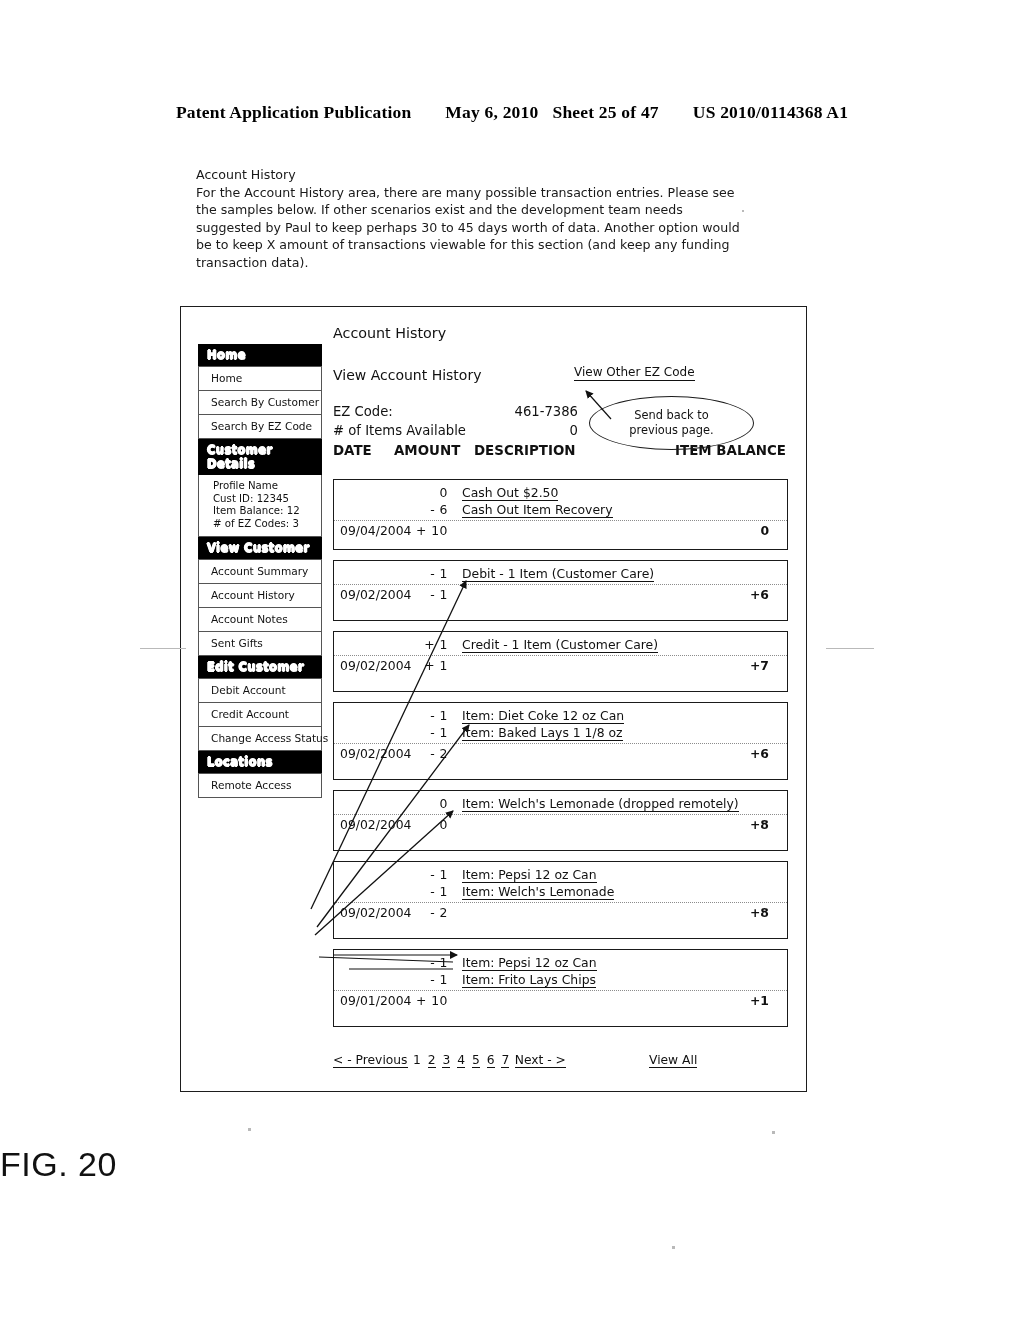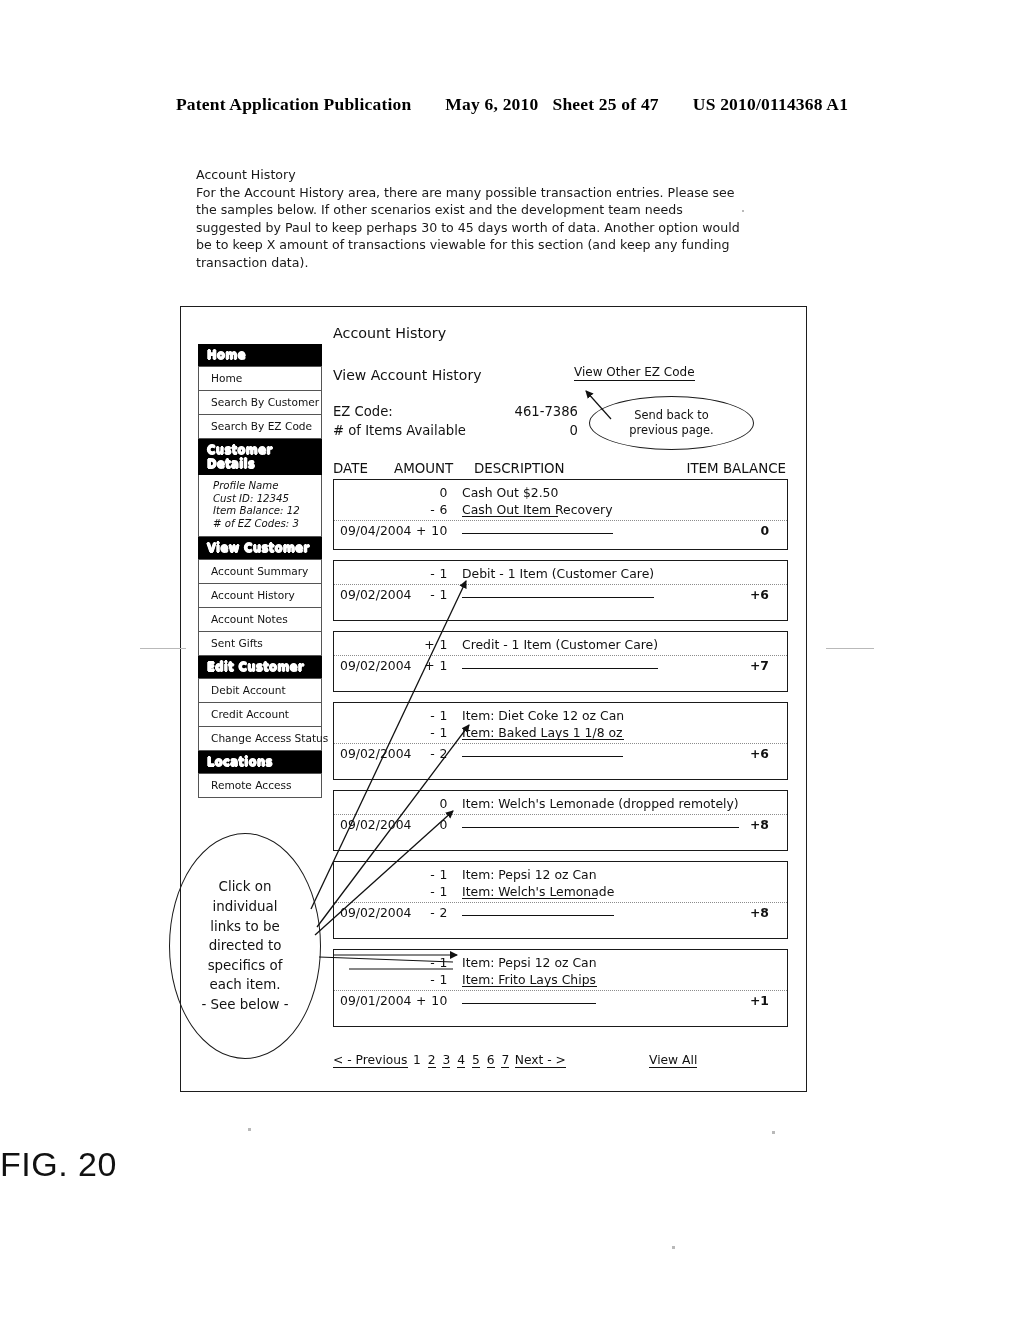--- a/index.html
+++ b/index.html
@@ -22,7 +22,7 @@
     font-weight:bold;font-size:17.5px;letter-spacing:.2px;
     white-space:nowrap;
   }
-  .pat-header .seg{margin:8px 0;}
+  .pat-header .seg{margin:16px 0;}
   .pat-header .s1{margin-right:34px;}
   .pat-header .s2{margin-right:14px;}
   .pat-header .s3{margin-right:34px;}

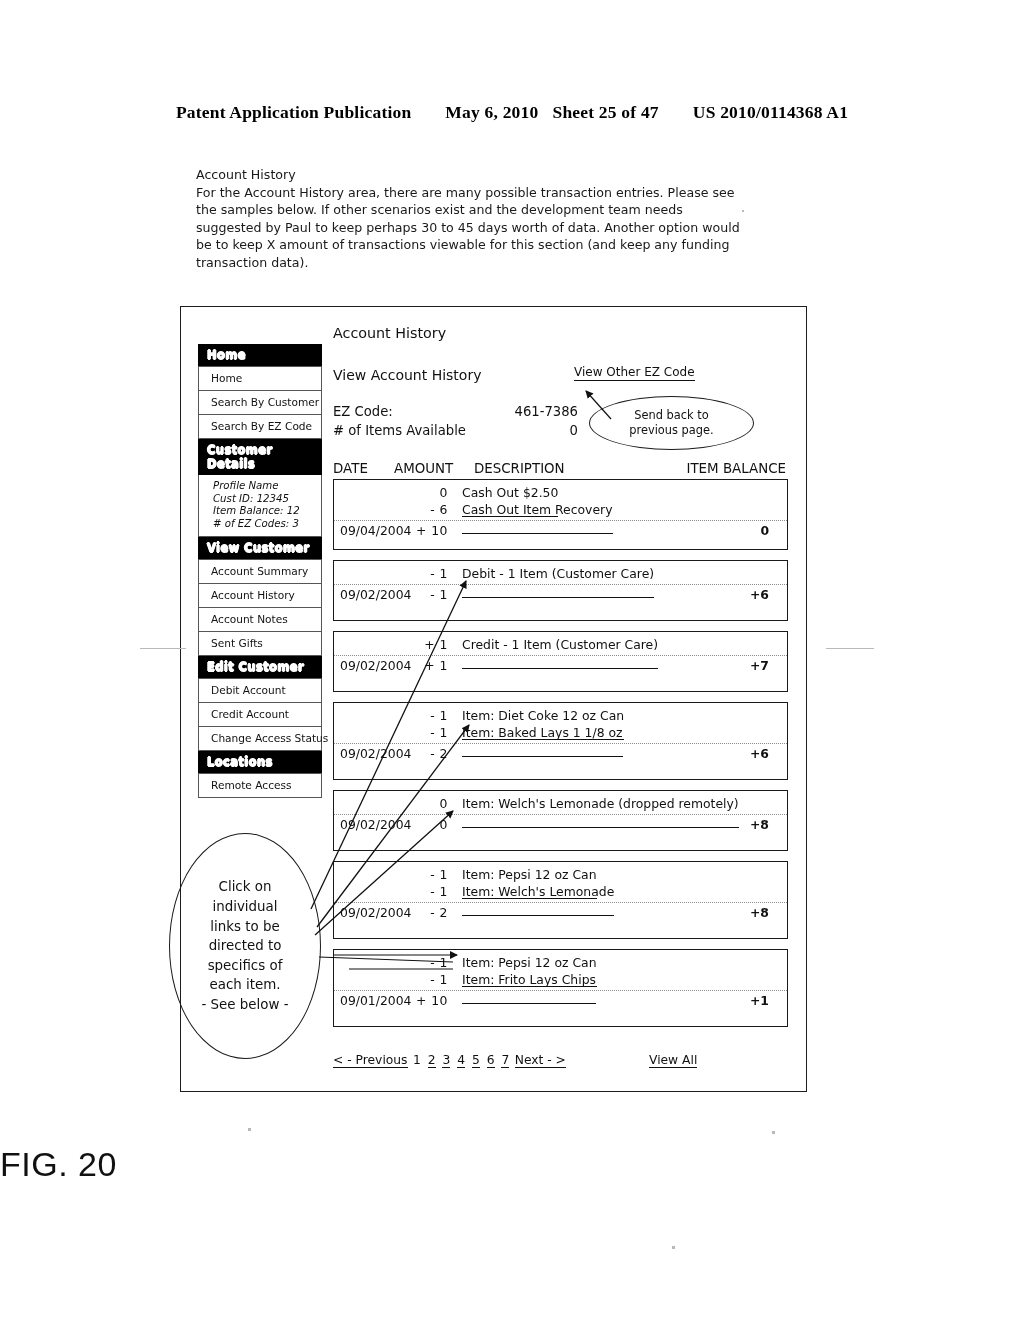--- a/index.html
+++ b/index.html
@@ -98,8 +98,8 @@
   .ezline2{margin-top:2px;}
 
   .colhead{
-    position:relative;margin:21px 0 0 2px;height:18px;
-    font-size:13.4px;color:#111;
+    position:relative;margin:3px 0 0 2px;height:18px;
+    font-size:13.4px;color:#111;font-weight:bold;
   }
   .colhead .c-date{position:absolute;left:0;top:0;}
   .colhead .c-amt{position:absolute;left:61px;top:0;}

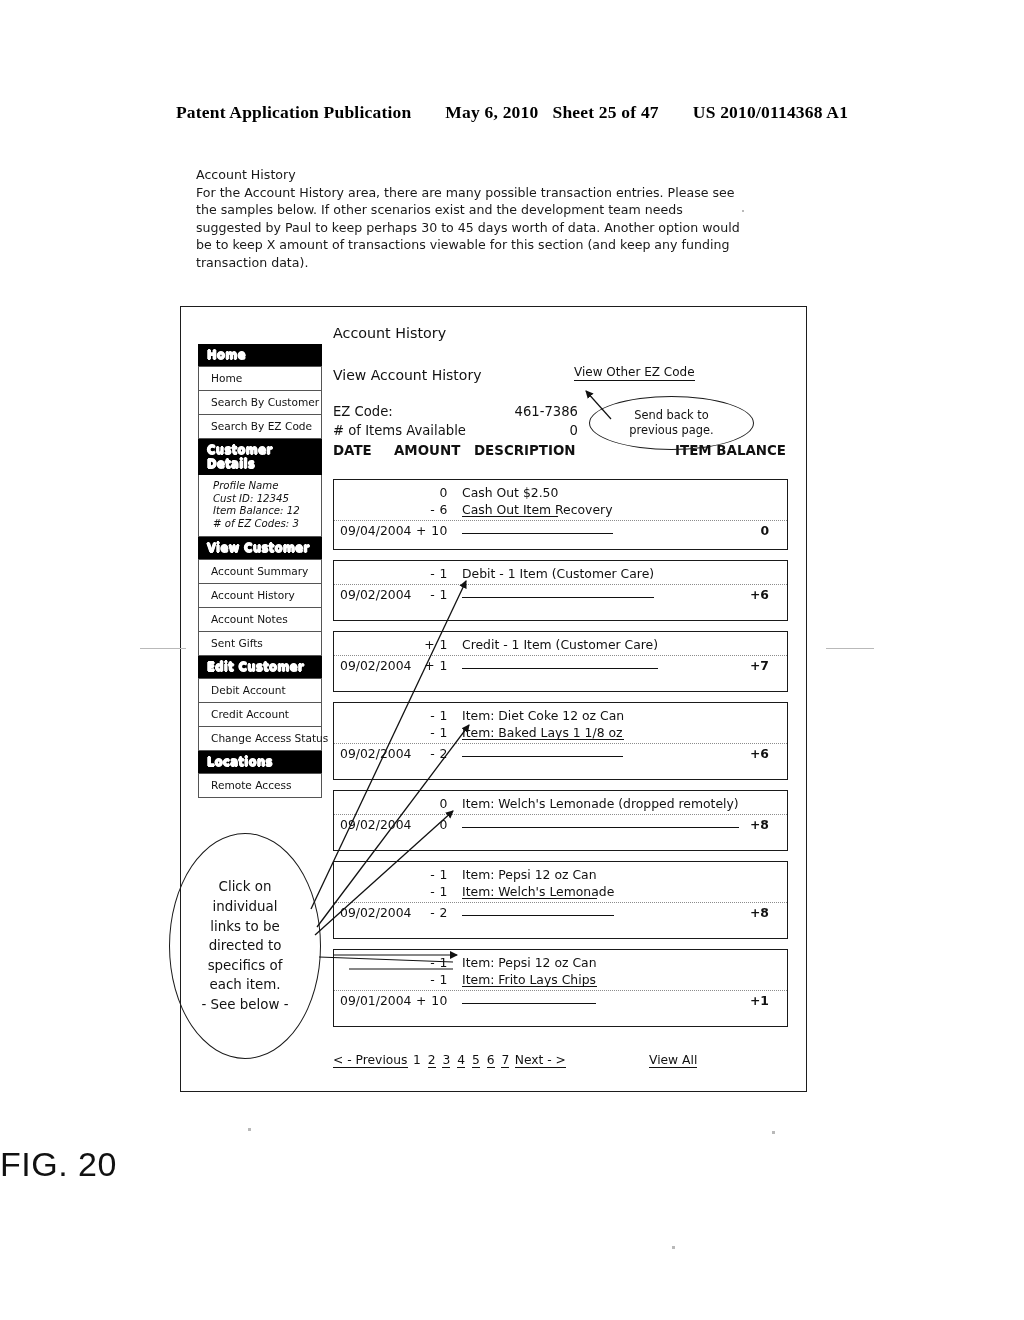--- a/index.html
+++ b/index.html
@@ -73,7 +73,7 @@
     padding:5px 0 6px 14px;
     font-size:10.2px;line-height:12.6px;color:#111;
   }
-  .nav-info div{white-space:nowrap;font-style:italic;}
+  .nav-info div{white-space:nowrap;}
 
   
   .main{position:absolute;left:150px;top:18px;right:18px;}

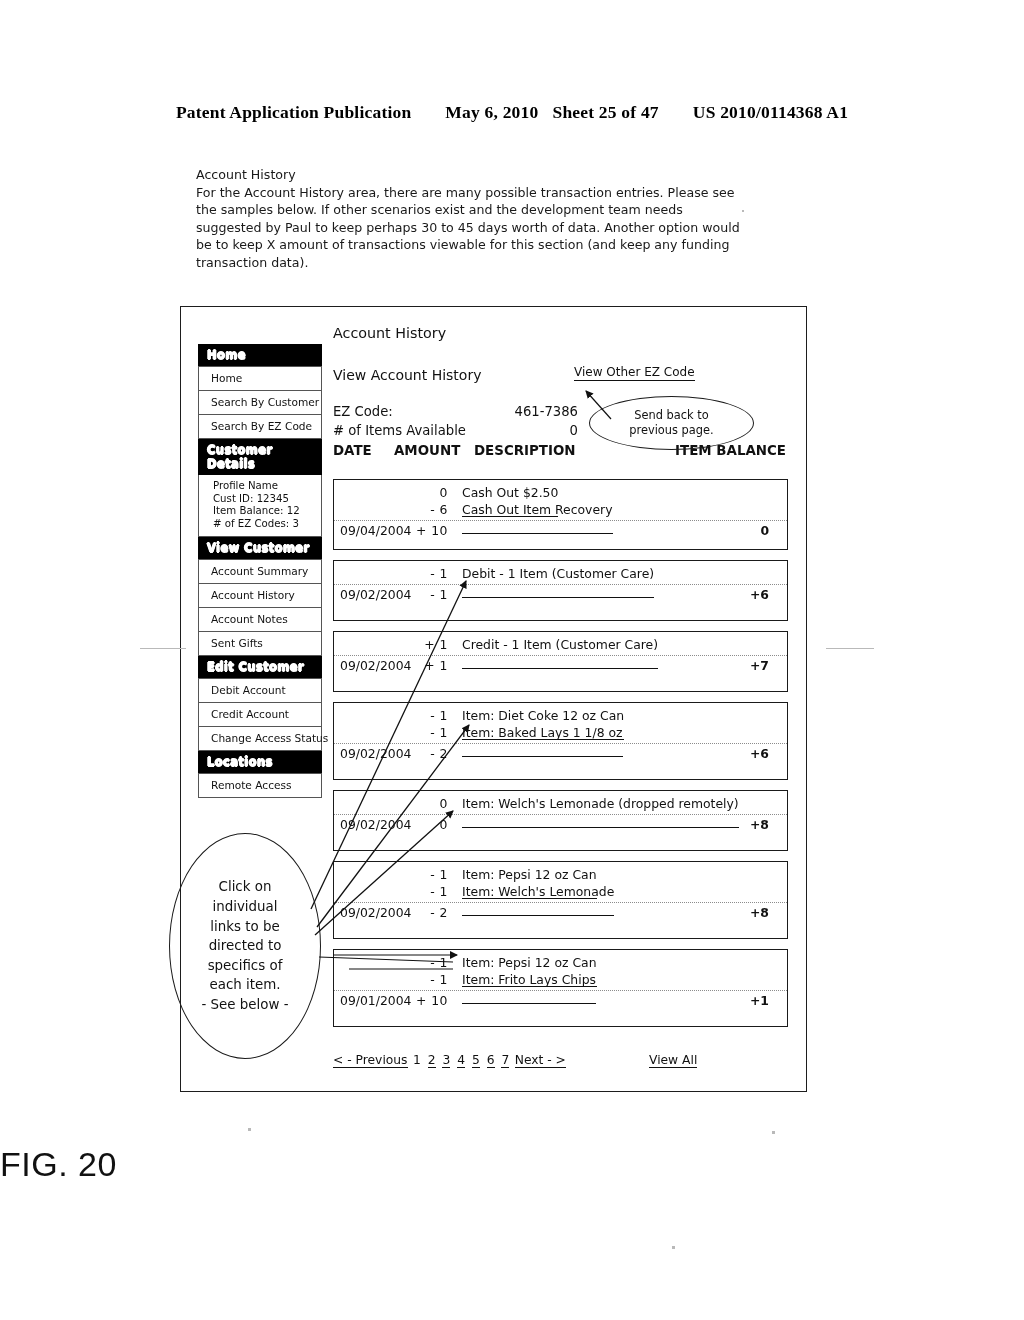--- a/index.html
+++ b/index.html
@@ -122,7 +122,7 @@
   }
   .tline .desc{
     position:absolute;left:128px;top:0;
-    border-bottom:1.1px solid #111;padding-bottom:16px;line-height:15px;
+    border-bottom:1.1px solid #111;padding-bottom:0px;line-height:15px;
   }
   .tfoot{position:relative;height:19px;font-size:12.4px;color:#111;
          border-top:1px dotted #8c8c8c;margin-top:1px;padding-top:2px;}

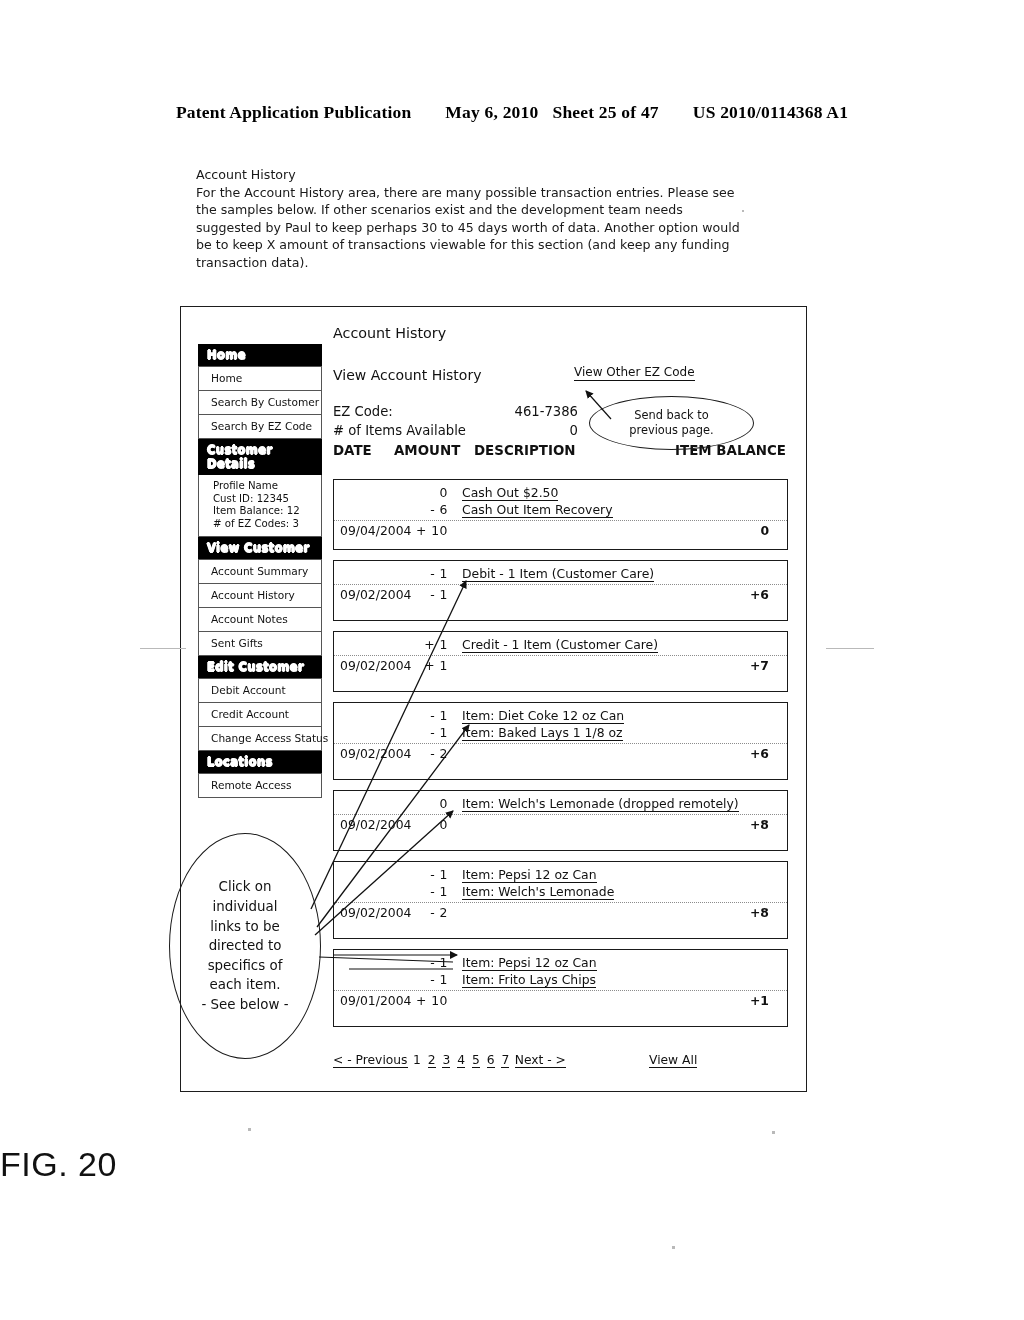--- a/index.html
+++ b/index.html
@@ -371,15 +371,6 @@
       <div>previous page.</div>
     </div>
 
-    <div class="ellipse-big">
-      <div>Click on</div>
-      <div>individual</div>
-      <div>links to be</div>
-      <div>directed to</div>
-      <div>specifics of</div>
-      <div>each item.</div>
-      <div>- See below -</div>
-    </div>
 
     <svg class="arrows" viewBox="0 0 625 784">
       <defs>

